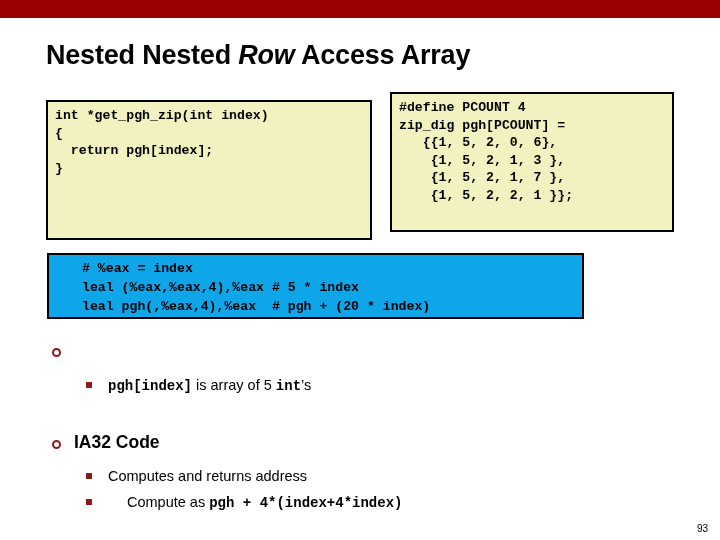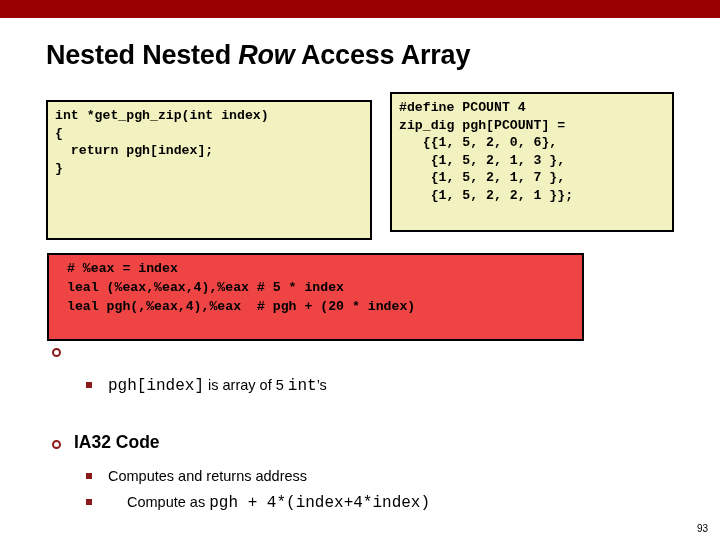--- a/index.html
+++ b/index.html
@@ -75,8 +75,8 @@
     left: 47px;
     top: 253px;
     width: 537px;
-    height: 88px;
-    background: #ef4444;
+    height: 66px;
+    background: #0ea5e9;
     border: 2px solid #000000;
     box-sizing: border-box;
     font-family: "Liberation Mono", monospace;
@@ -85,7 +85,7 @@
     line-height: 19px;
     color: #000000;
     white-space: pre;
-    padding: 4px 0 0 18px;
+    padding: 4px 0 0 33px;
     overflow: hidden;
   }
   .bullet-l1 {

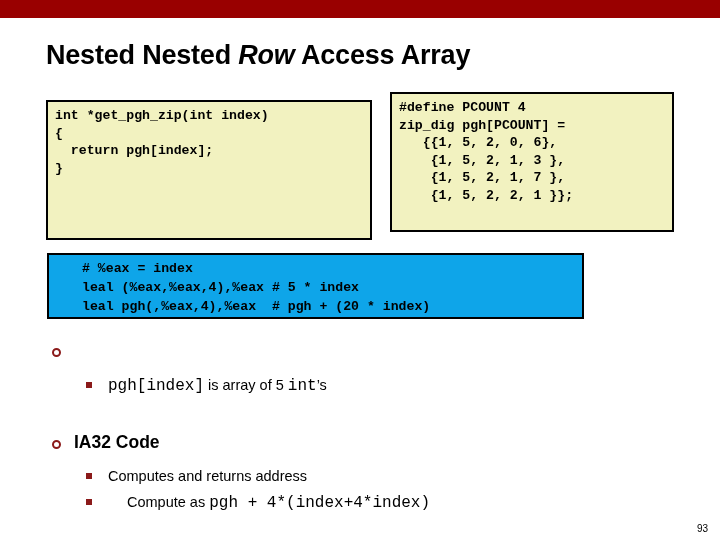--- a/index.html
+++ b/index.html
@@ -142,8 +142,8 @@
   }
   .mono {
     font-family: "Liberation Mono", monospace;
-    font-weight: normal;
-    font-size: 16px;
+    font-weight: bold;
+    font-size: 14px;
   }
   #row-vector-bullet { top: 343px; }
   #rv-sub-1 { top: 376px; }

